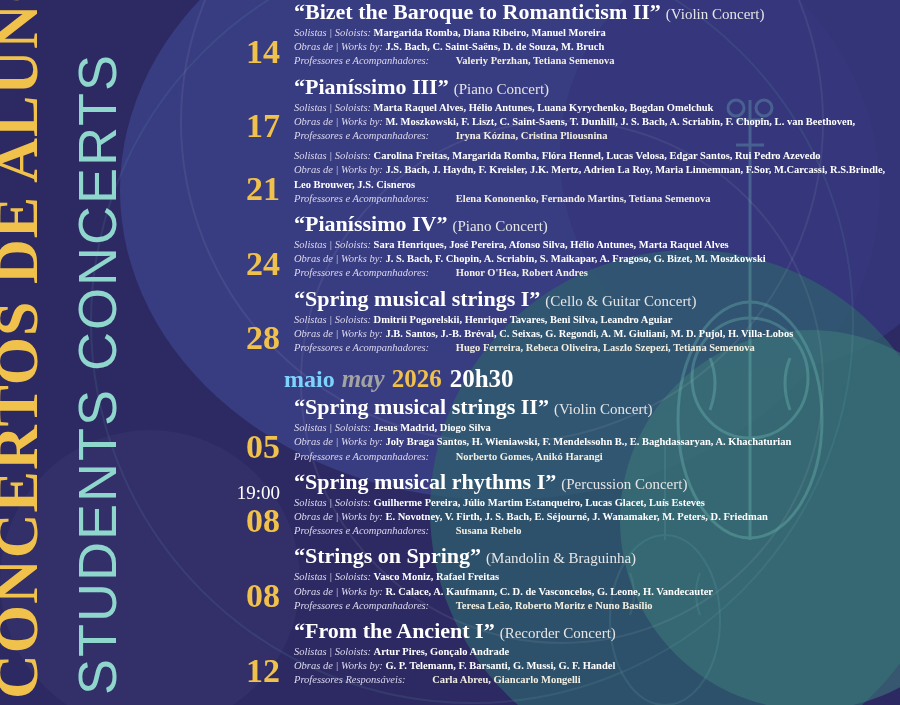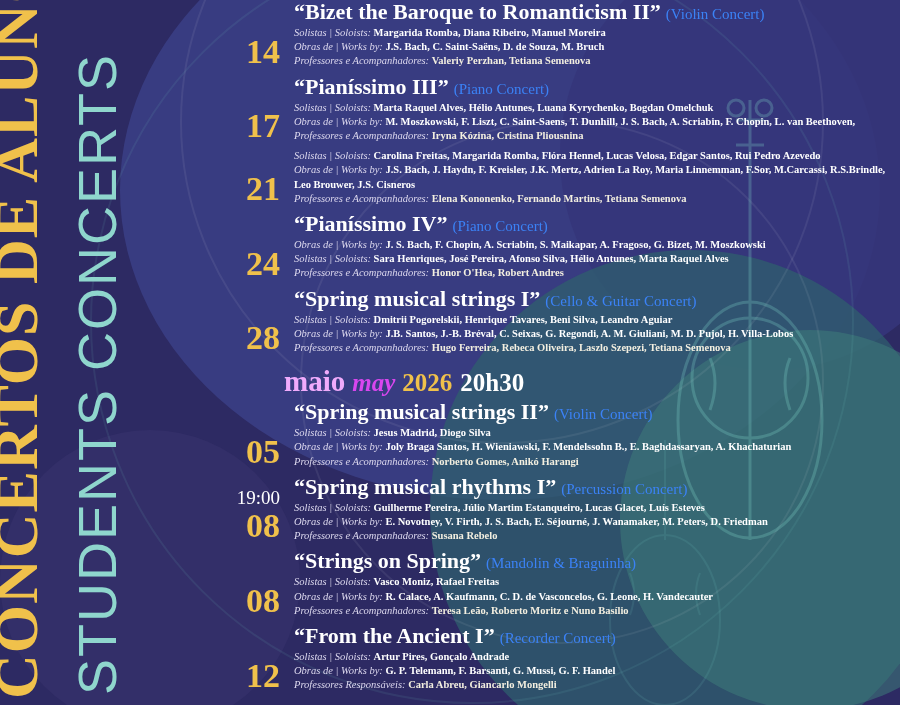--- a/index.html
+++ b/index.html
@@ -89,7 +89,7 @@
     font-family:"Liberation Serif", serif;
   }
   .ckind{
-    color:#3b82f6;font-size:15px;
+    color:#e5e5e5;font-size:15px;
     font-family:"Liberation Serif", serif;
     margin-left:5px;
   }

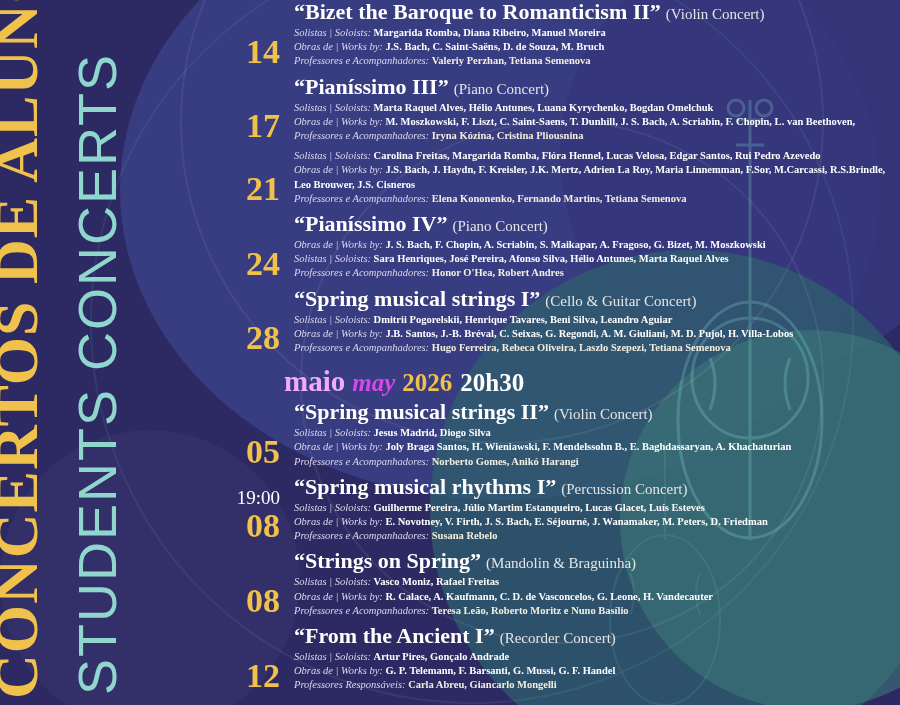--- a/index.html
+++ b/index.html
@@ -99,7 +99,7 @@
   }
   .meta .lbl{font-style:italic;color:#dcd8ee;}
   .meta .val{font-weight:bold;}
-  .meta.teachers .val{color:#f3efe0;}
+  .meta.teachers .val{color:#f3efe0;margin-left:24px;}
 
   .monthrow{
     display:flex;align-items:baseline;

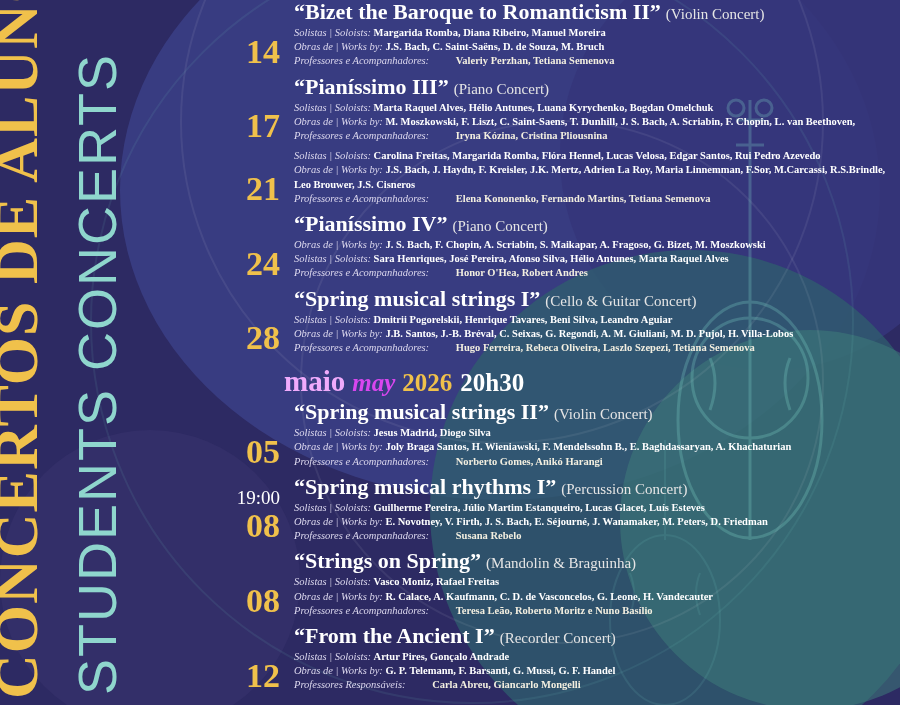--- a/index.html
+++ b/index.html
@@ -187,8 +187,8 @@
       </div>
       <div class="info">
         <div class="titleline"><span class="ctitle">“Pianíssimo IV”</span><span class="ckind">(Piano Concert)</span></div>
+        <div class="meta"><span class="lbl">Solistas | Soloists: </span><span class="val">Sara Henriques, José Pereira, Afonso Silva, Hélio Antunes, Marta Raquel Alves</span></div>
         <div class="meta"><span class="lbl">Obras de | Works by: </span><span class="val">J. S. Bach, F. Chopin, A. Scriabin, S. Maikapar, A. Fragoso, G. Bizet, M. Moszkowski</span></div>
-        <div class="meta"><span class="lbl">Solistas | Soloists: </span><span class="val">Sara Henriques, José Pereira, Afonso Silva, Hélio Antunes, Marta Raquel Alves</span></div>
         <div class="meta teachers"><span class="lbl">Professores e Acompanhadores: </span><span class="val">Honor O'Hea, Robert Andres</span></div>
       </div>
     </div>

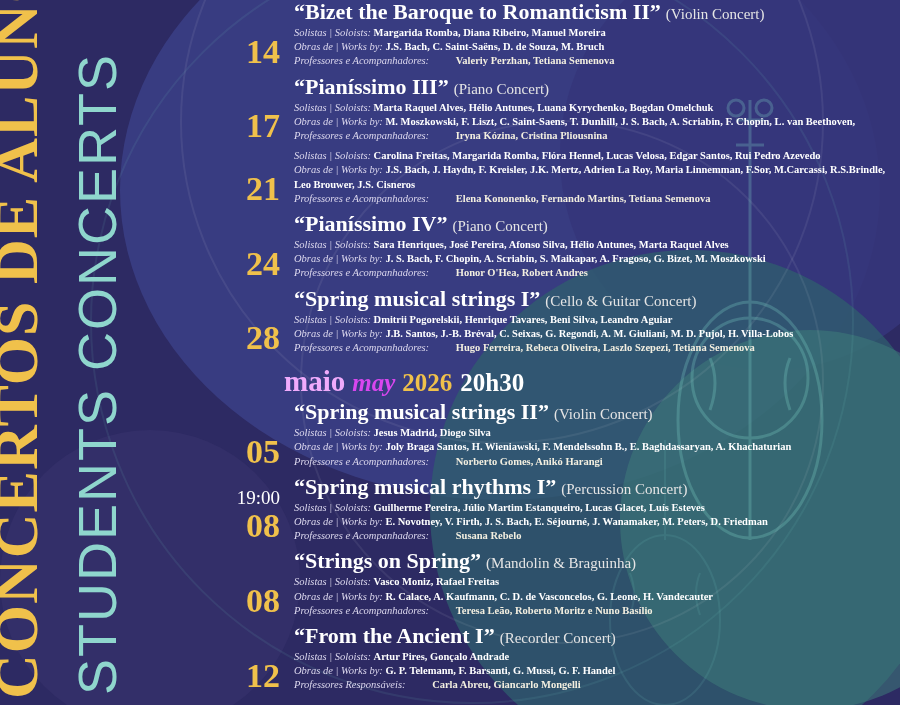--- a/index.html
+++ b/index.html
@@ -105,7 +105,7 @@
     display:flex;align-items:baseline;
     padding:4px 0 2px 88px;
   }
-  .month-pt{color:#f0abfc;font-size:29px;font-weight:bold;}
+  .month-pt{color:#7dd3fc;font-size:24px;font-weight:bold;}
   .month-en{color:#d946ef;font-size:25px;font-style:italic;font-weight:bold;margin-left:7px;}
   .month-year{color:#f0c14b;font-size:25px;font-weight:bold;margin-left:7px;}
   .month-time{color:#ffffff;font-size:25px;font-weight:bold;margin-left:8px;}

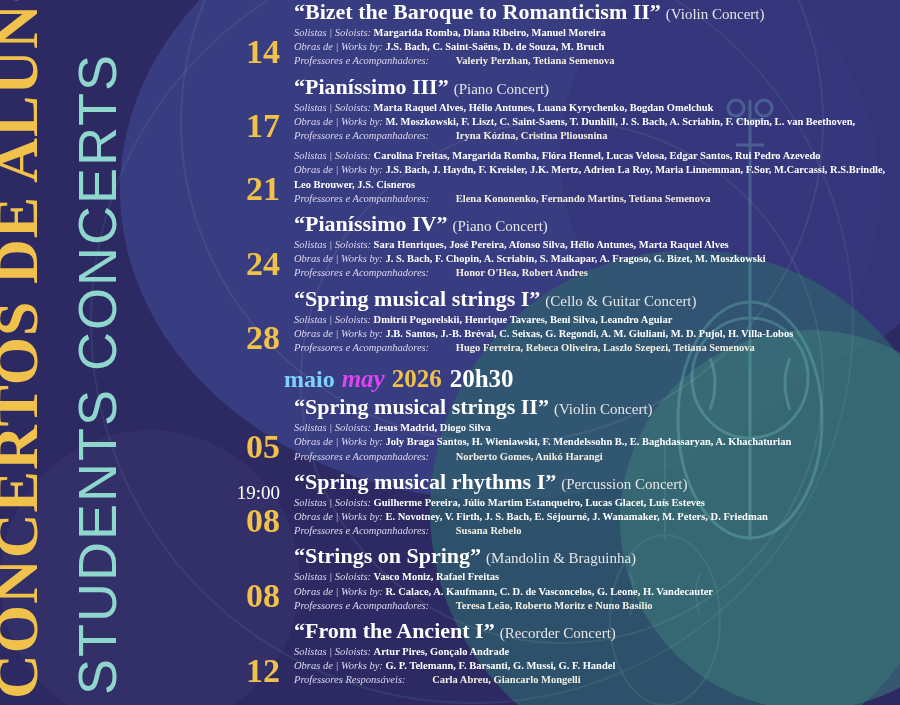--- a/index.html
+++ b/index.html
@@ -106,7 +106,7 @@
     padding:4px 0 2px 88px;
   }
   .month-pt{color:#7dd3fc;font-size:24px;font-weight:bold;}
-  .month-en{color:#d946ef;font-size:25px;font-style:italic;font-weight:bold;margin-left:7px;}
+  .month-en{color:#a3a3a3;font-size:25px;font-style:italic;font-weight:bold;margin-left:7px;}
   .month-year{color:#f0c14b;font-size:25px;font-weight:bold;margin-left:7px;}
   .month-time{color:#ffffff;font-size:25px;font-weight:bold;margin-left:8px;}
 </style>

